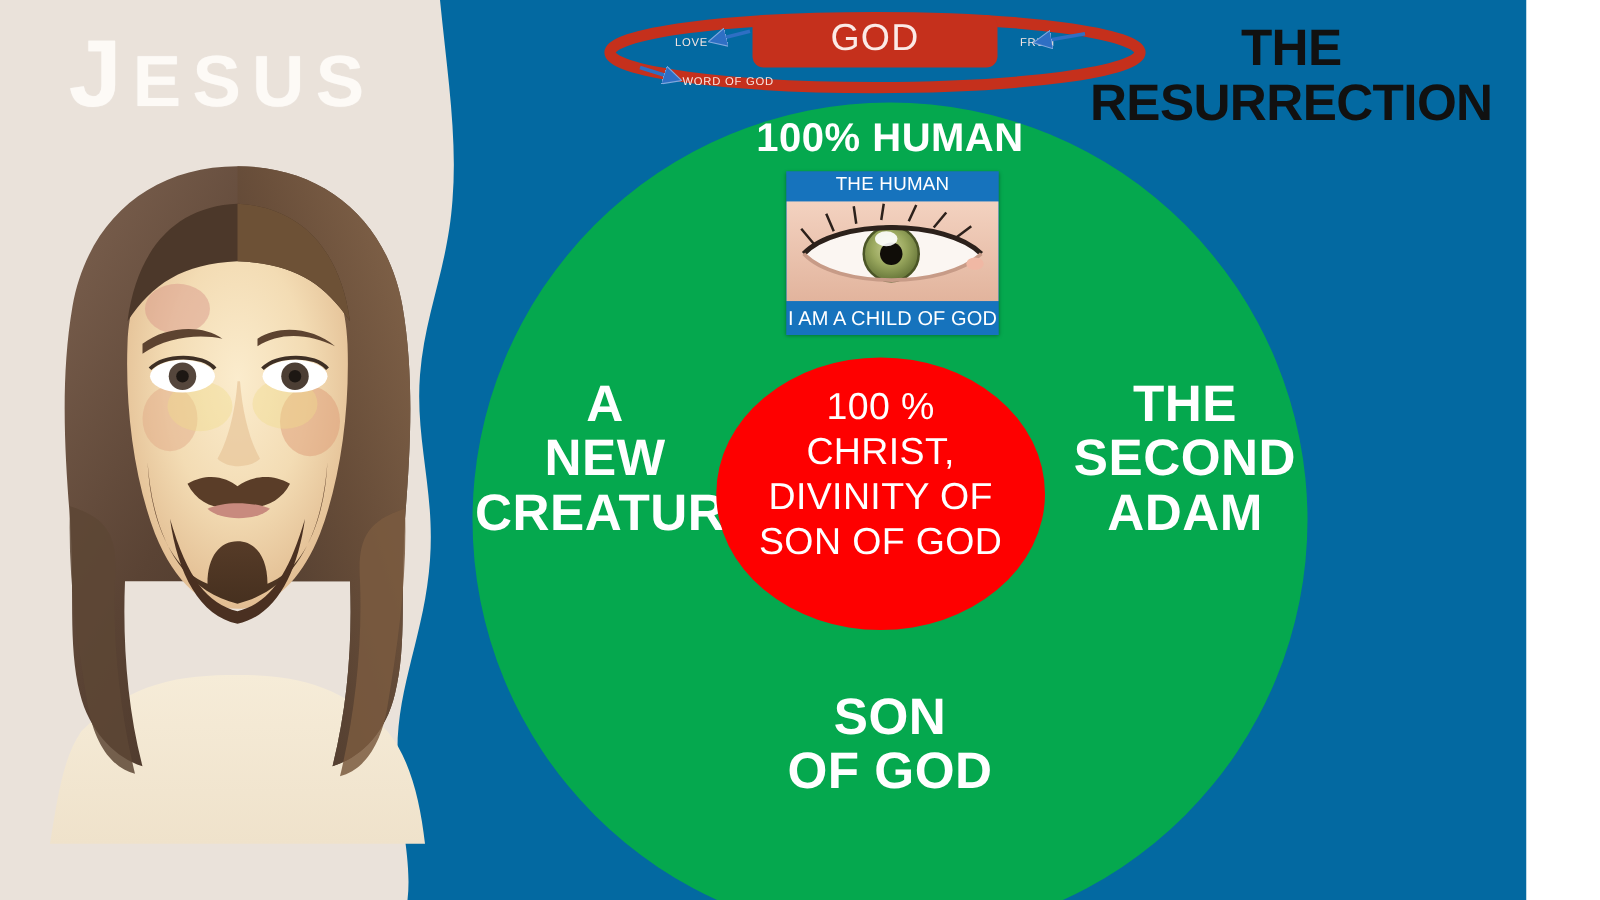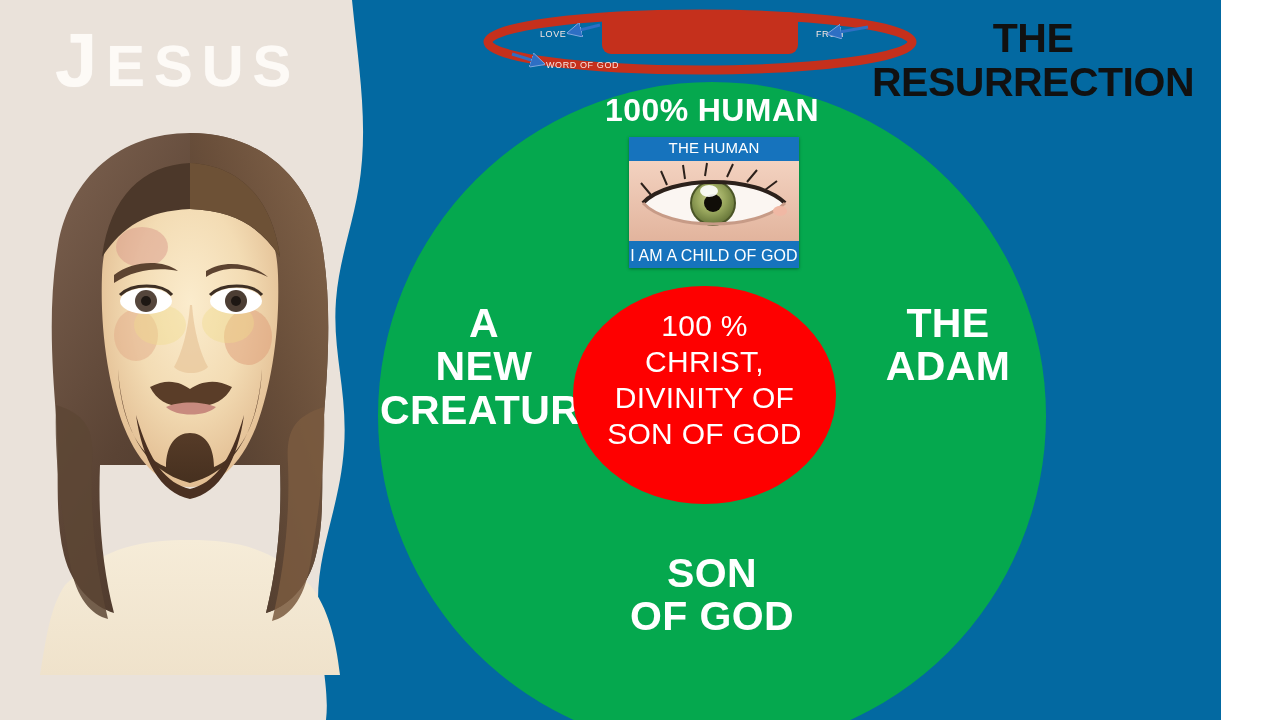--- a/index.html
+++ b/index.html
@@ -310,6 +310,7 @@
       <line x1="32" y1="52" x2="64" y2="62" stroke="#2E6FC4" stroke-width="3" marker-end="url(#ahead)"></line>
     </svg>
   </div>
+  <div class="god-text">GOD</div>
 
   <div class="green-circle"></div>
 

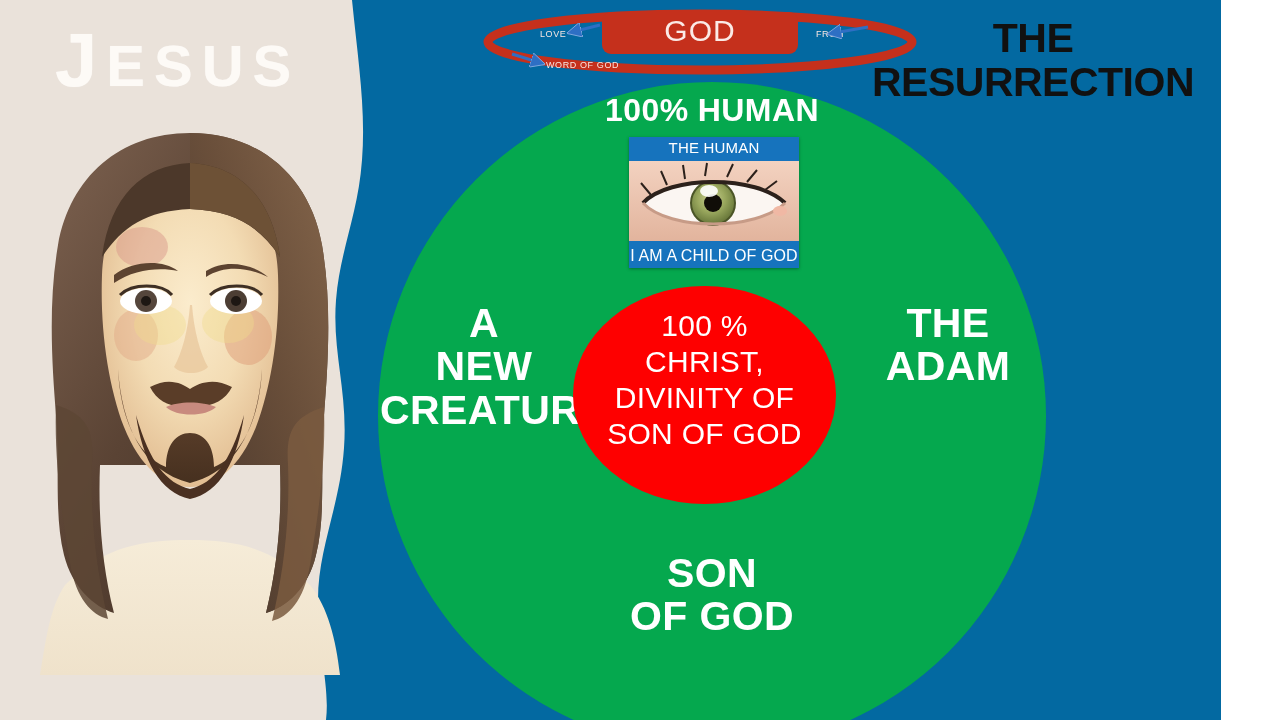--- a/index.html
+++ b/index.html
@@ -324,6 +324,7 @@
 
   <div class="circ-text right-label">
     <div>THE</div>
+    <div>SECOND</div>
     <div>ADAM</div>
   </div>
 

